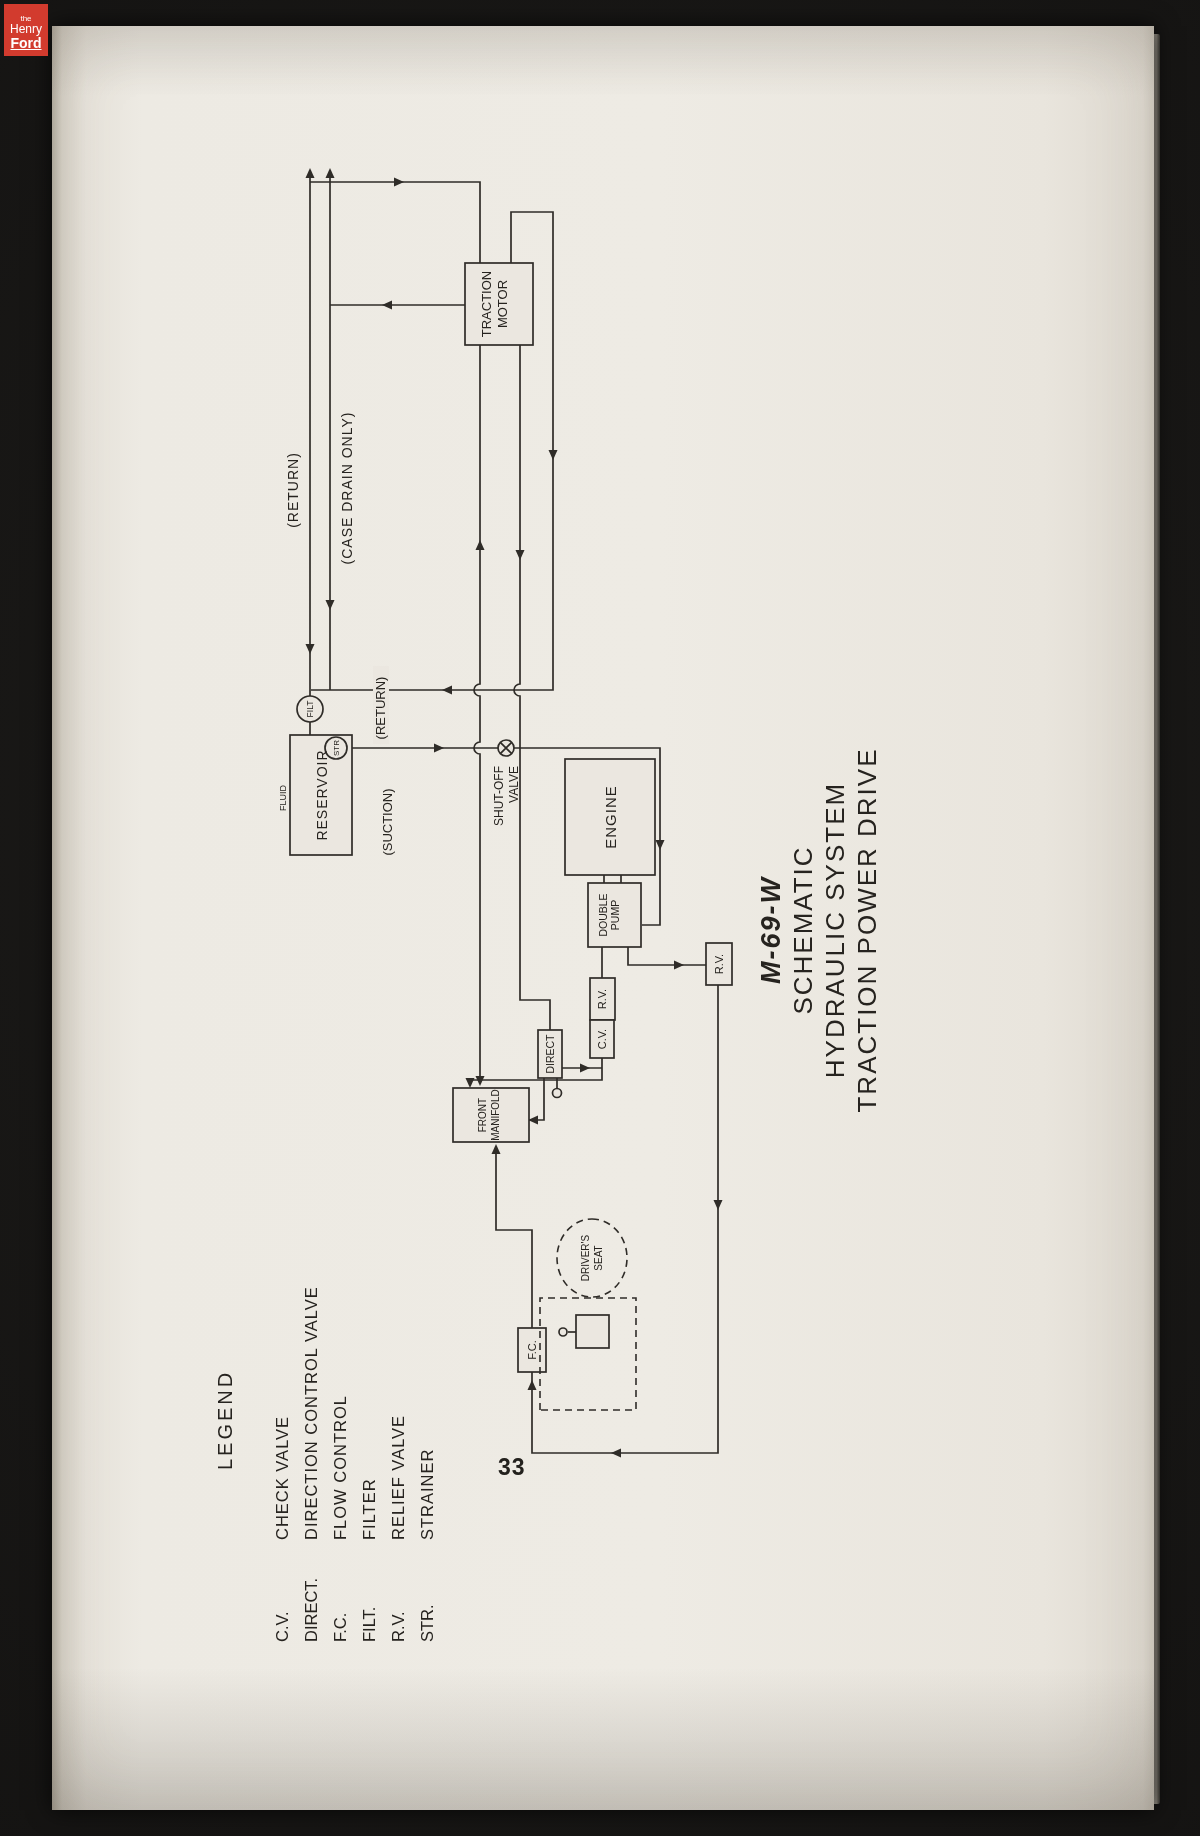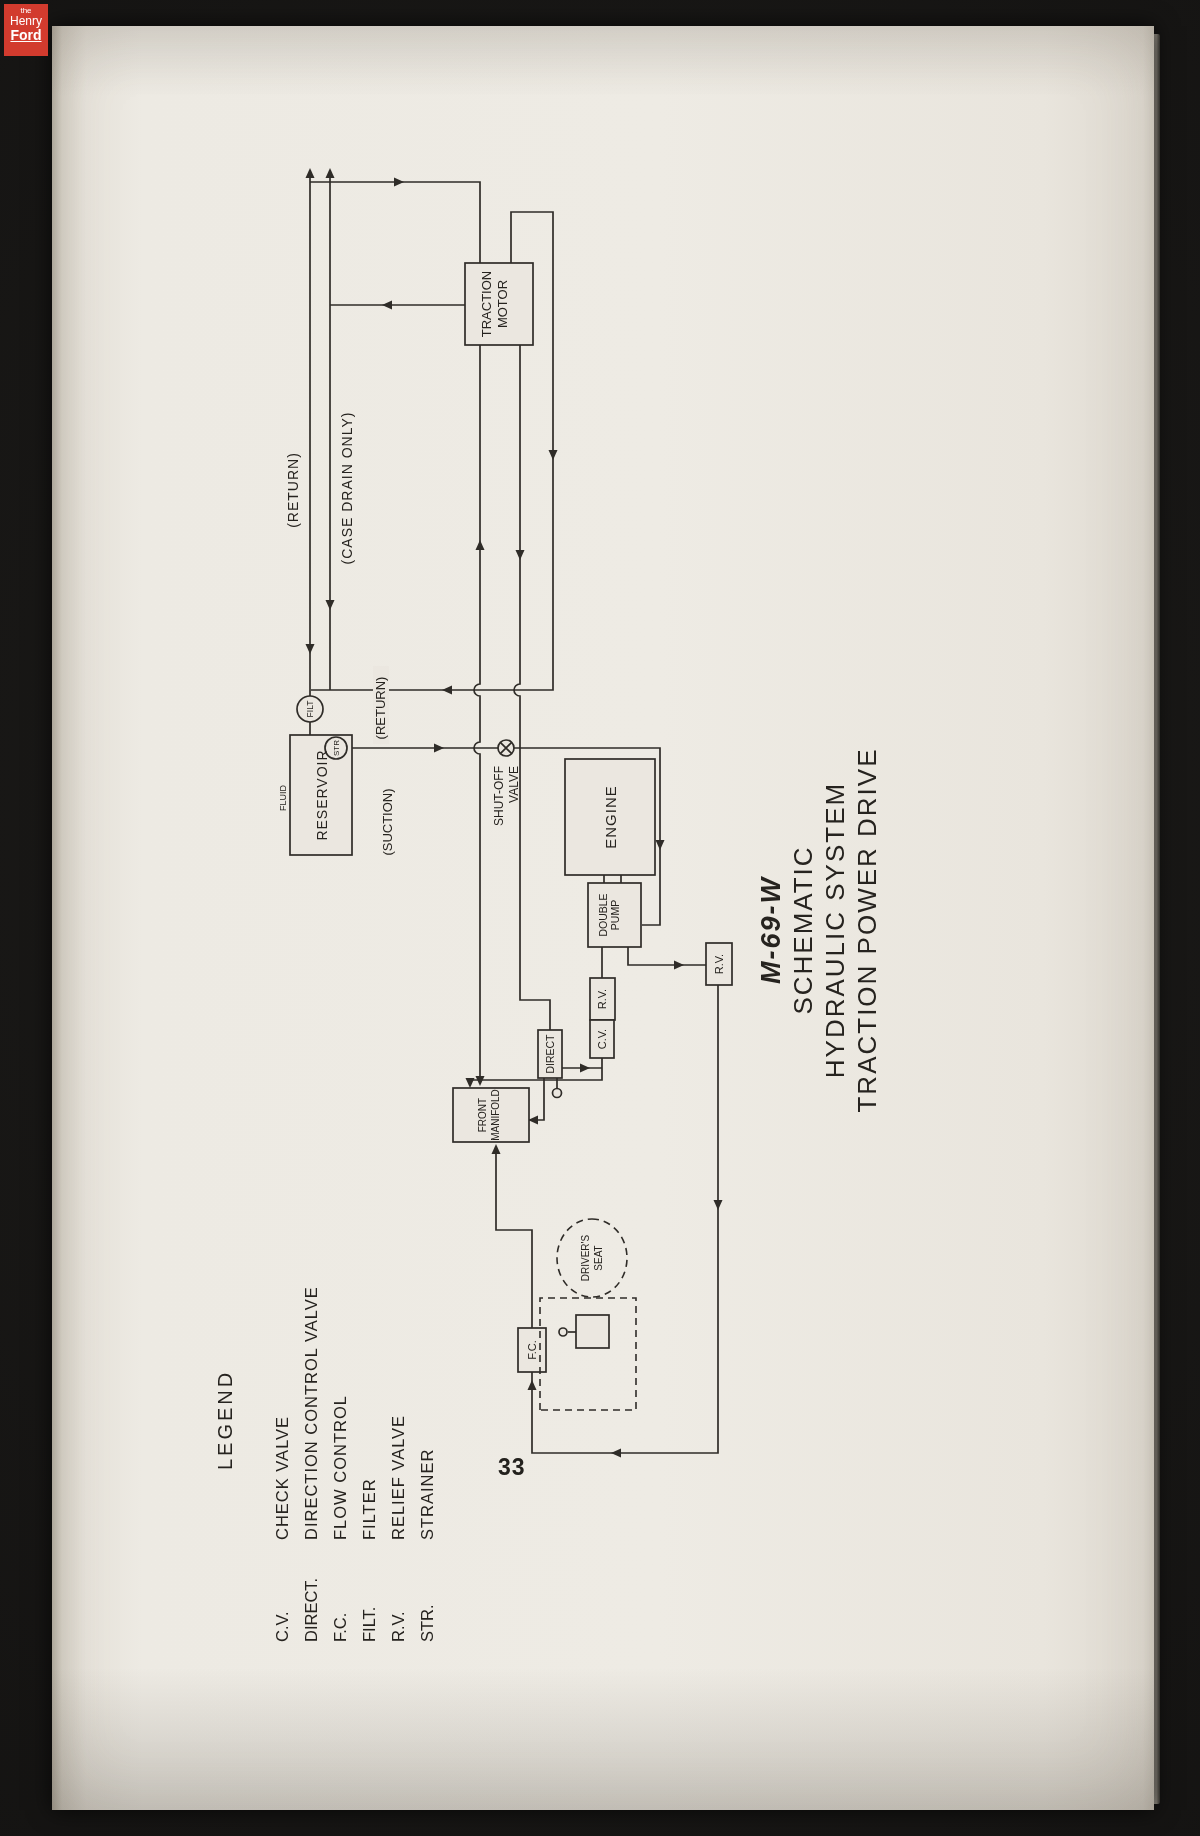--- a/index.html
+++ b/index.html
@@ -26,7 +26,7 @@
   .hf-logo{
     position:absolute;left:4px;top:4px;width:44px;height:52px;
     background:#d23b2e;color:#fff;text-align:center;line-height:1.05;
-    padding-top:3px;box-sizing:border-box;
+    padding-top:11px;box-sizing:border-box;
   }
   .hf-logo .the{display:block;font-size:8px;}
   .hf-logo .henry{display:block;font-size:12px;font-weight:normal;}

